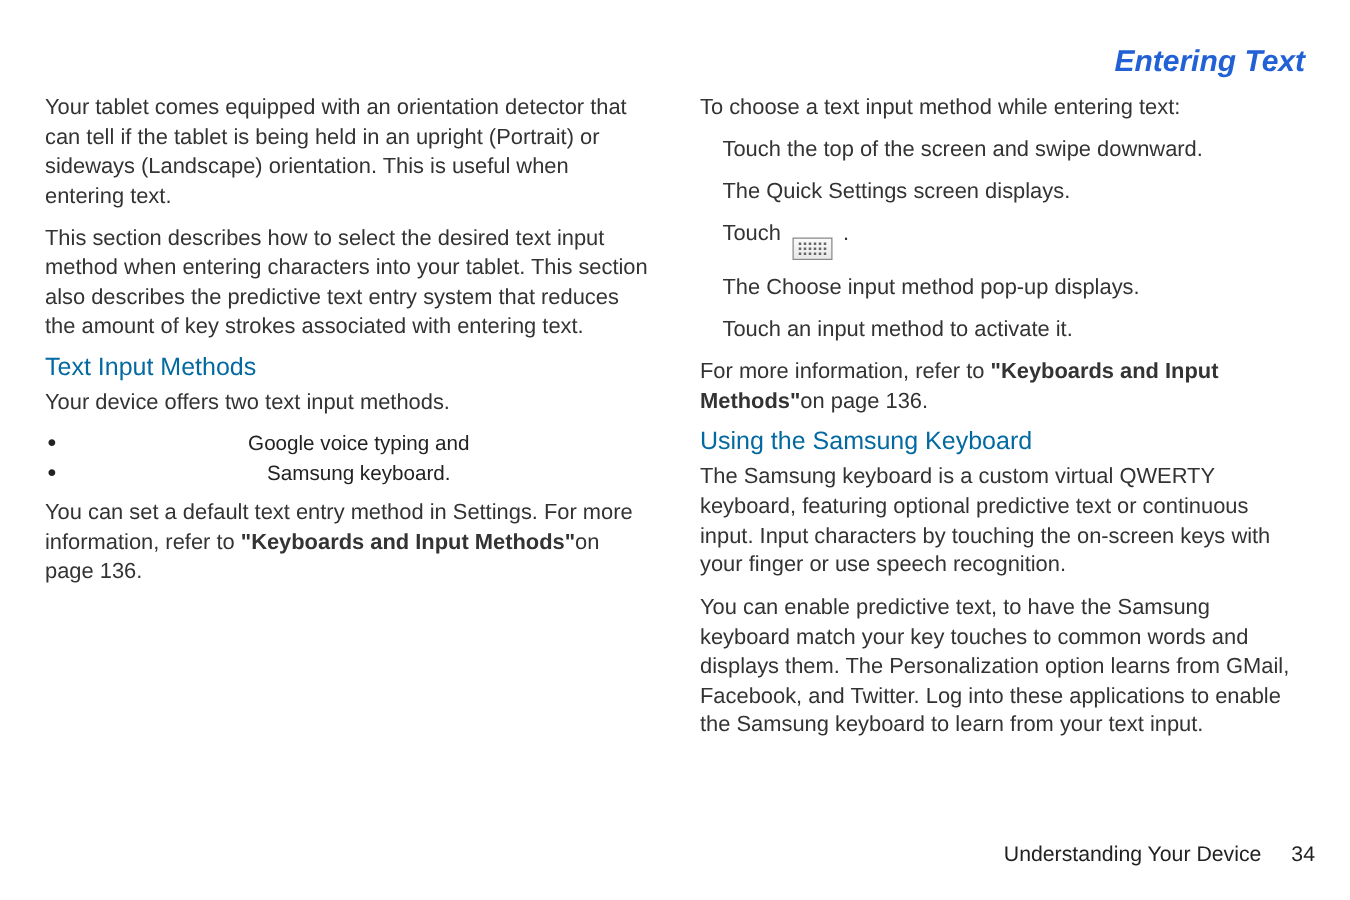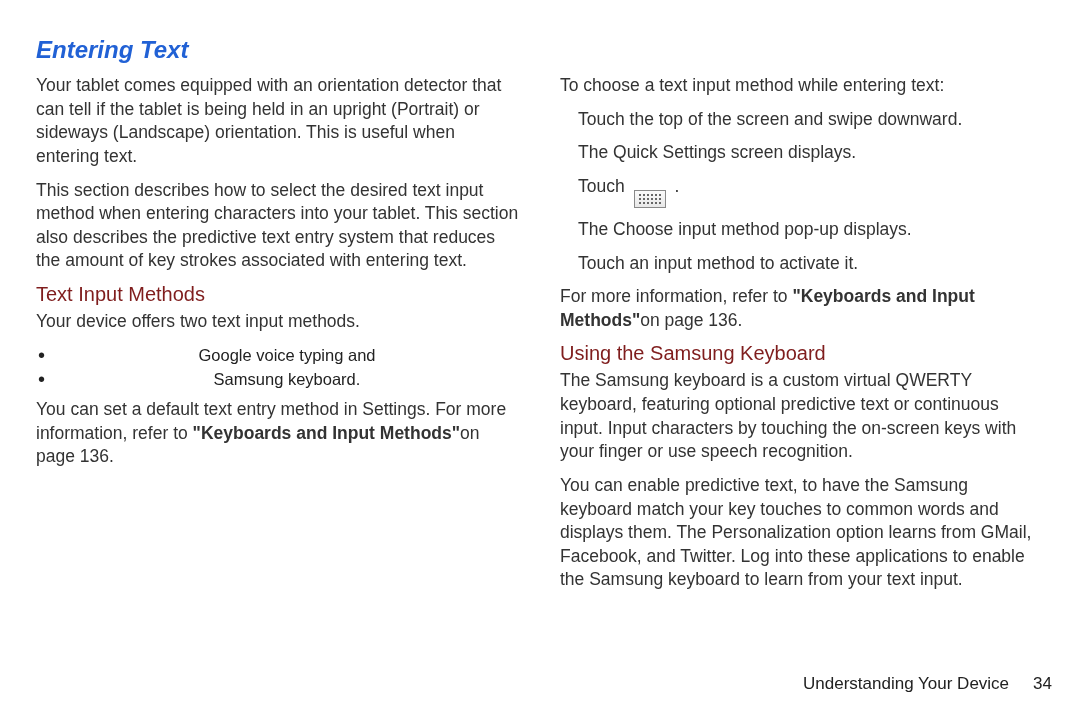--- a/index.html
+++ b/index.html
@@ -25,6 +25,7 @@
     color: #2161d5;
     font-size: 24px;
     margin: 0 0 10px 0;
+    text-align: right;
   }
   .cols {
     display: flex;

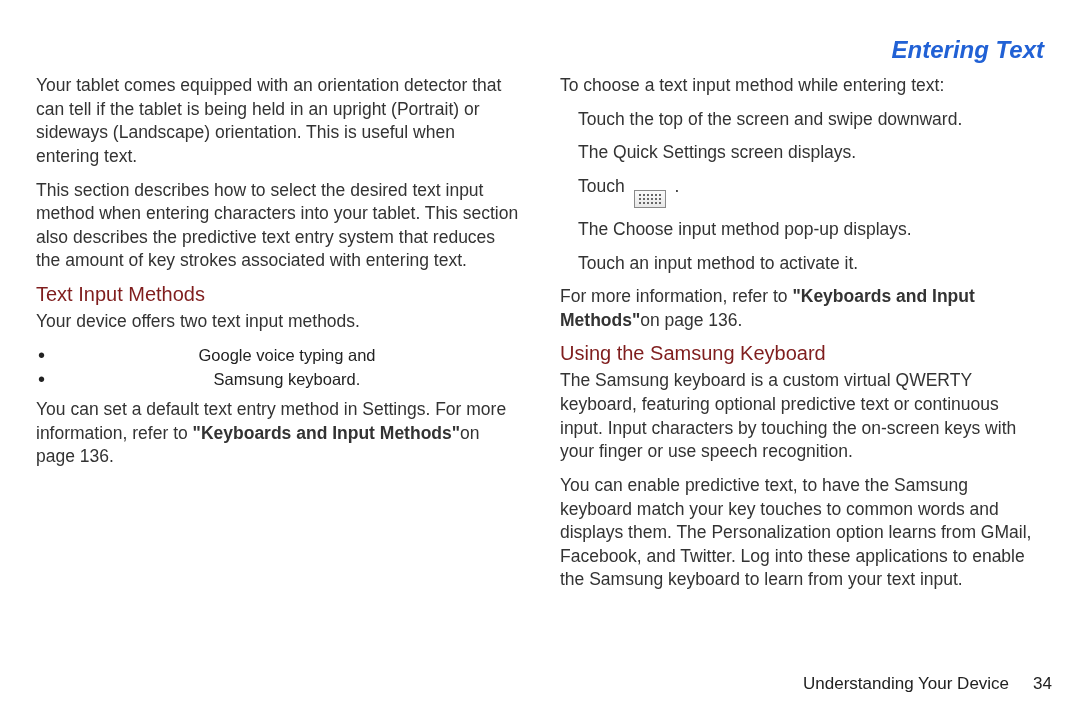--- a/index.html
+++ b/index.html
@@ -42,7 +42,7 @@
     color: #333;
   }
   .subhead {
-    color: #7f1d1d;
+    color: #0369a1;
     font-size: 20px;
     margin: 10px 0 4px 0;
     font-weight: normal;

